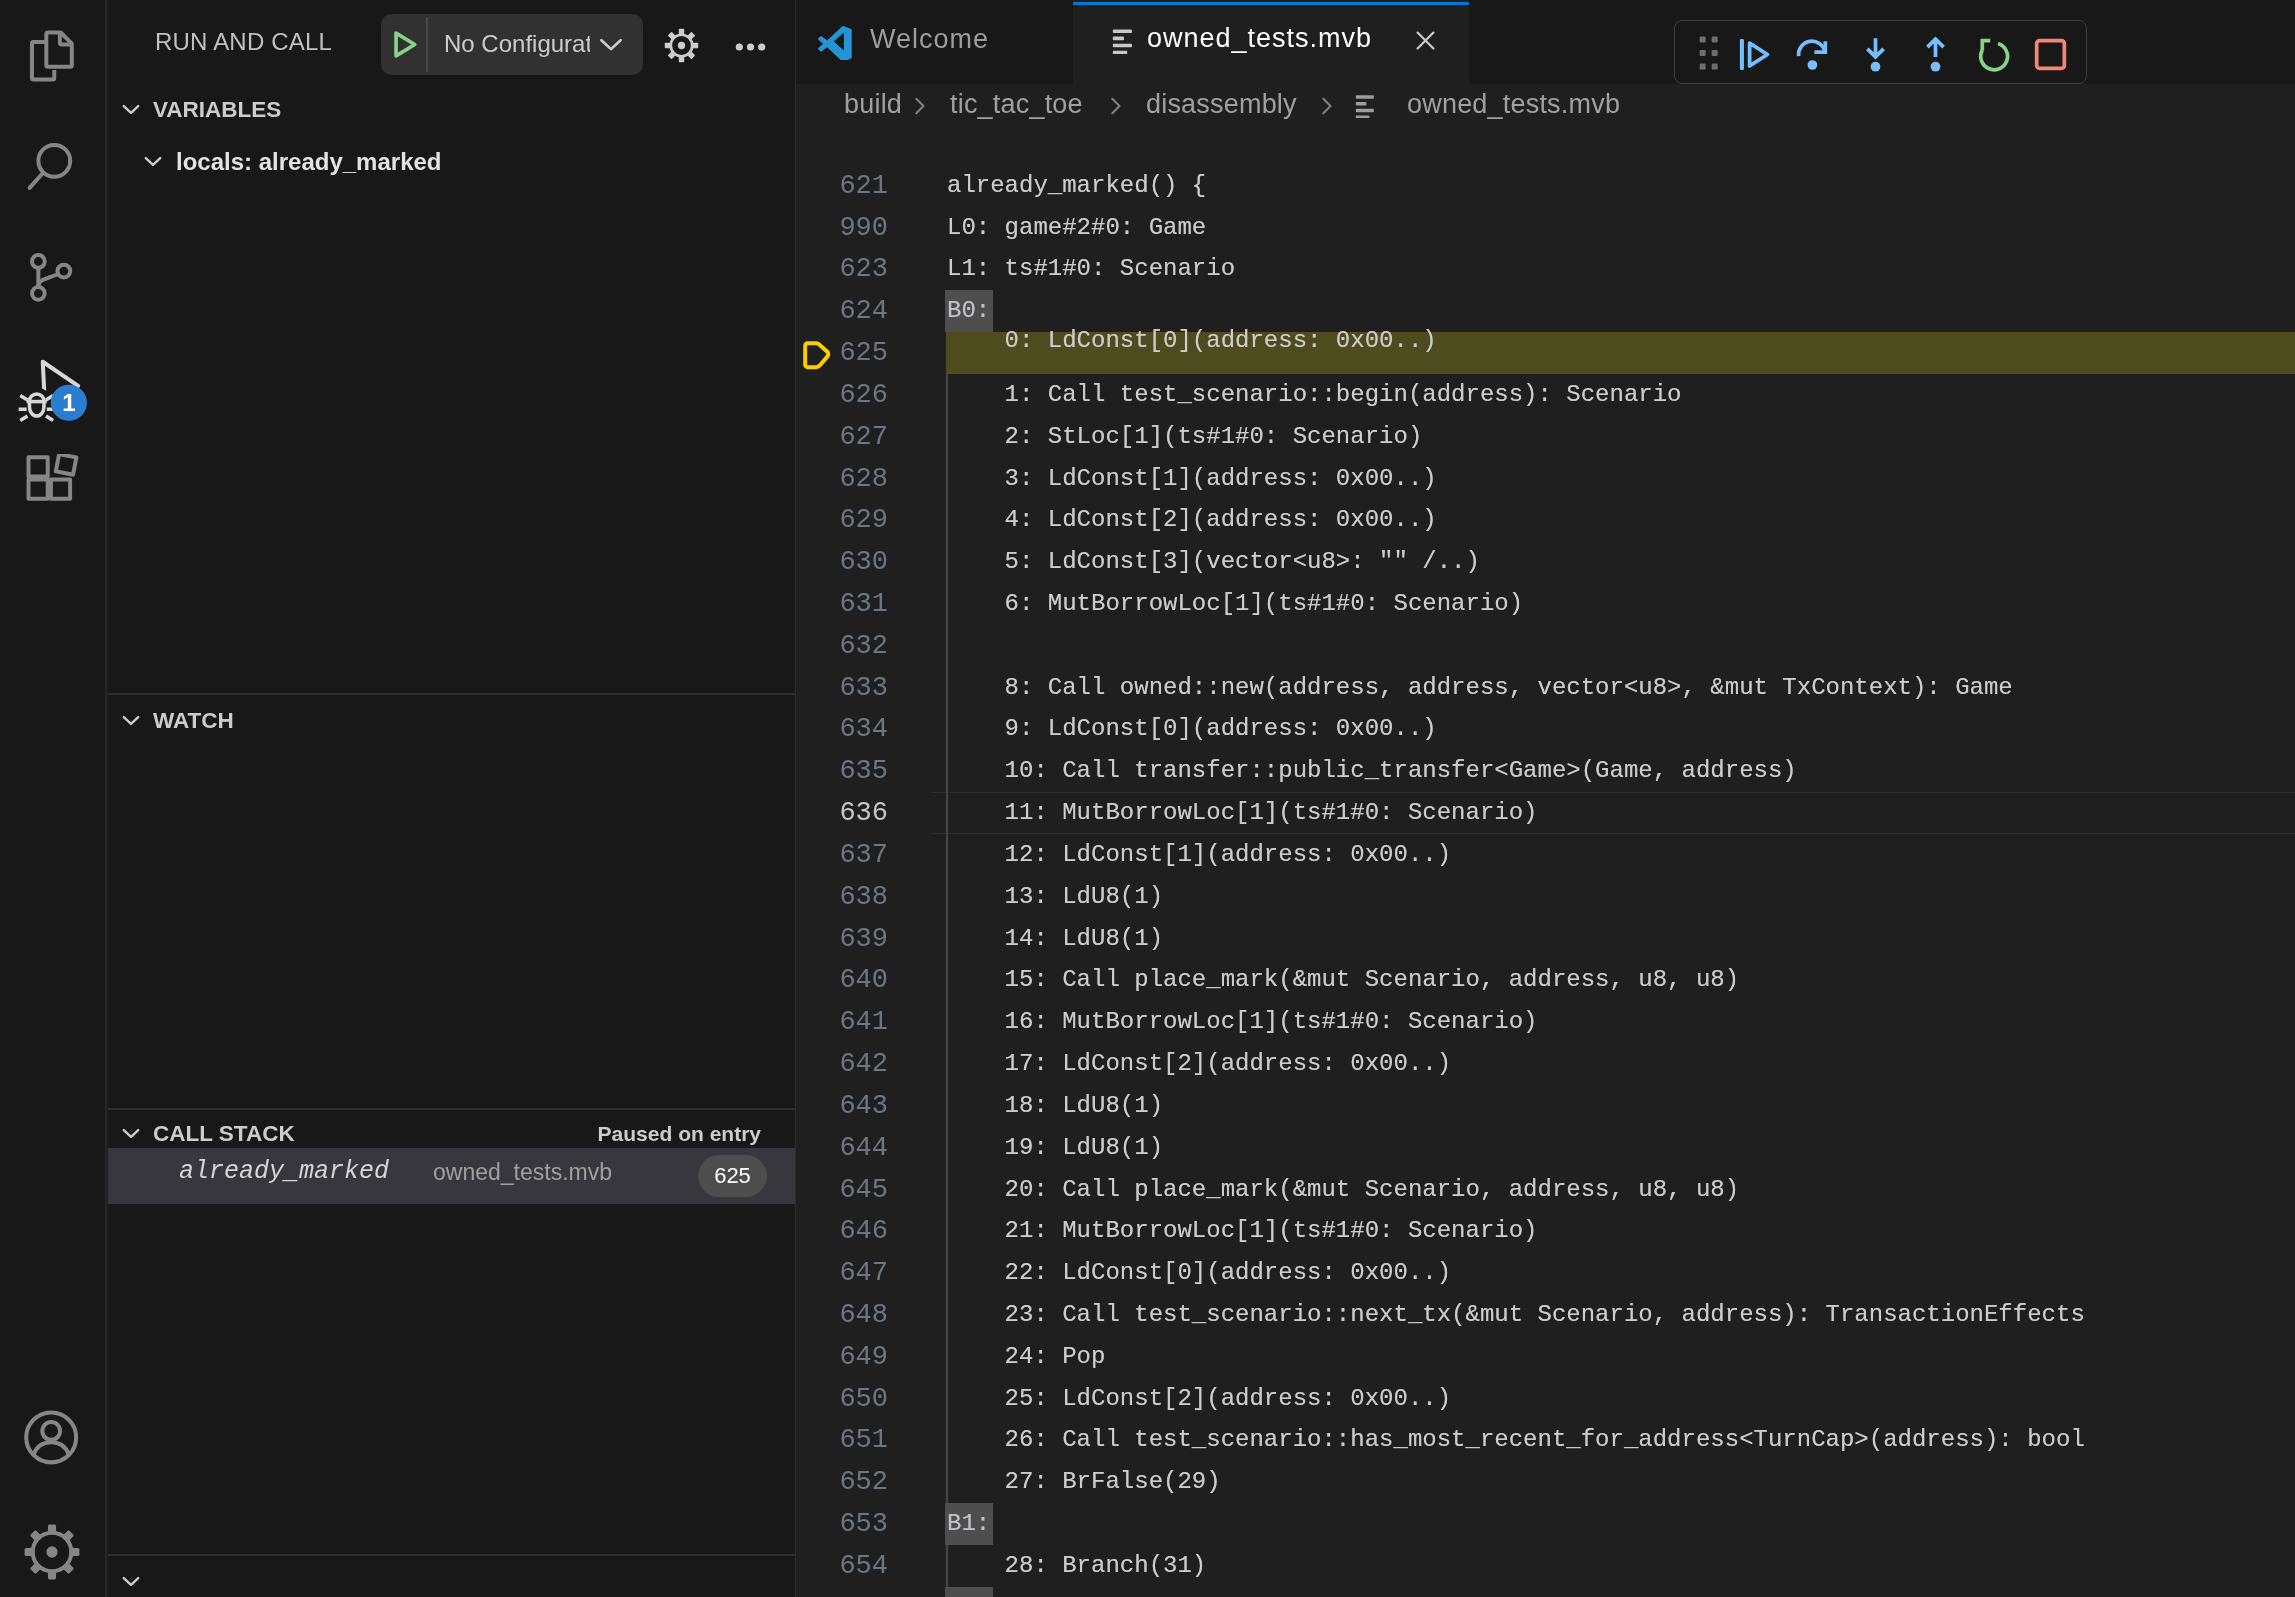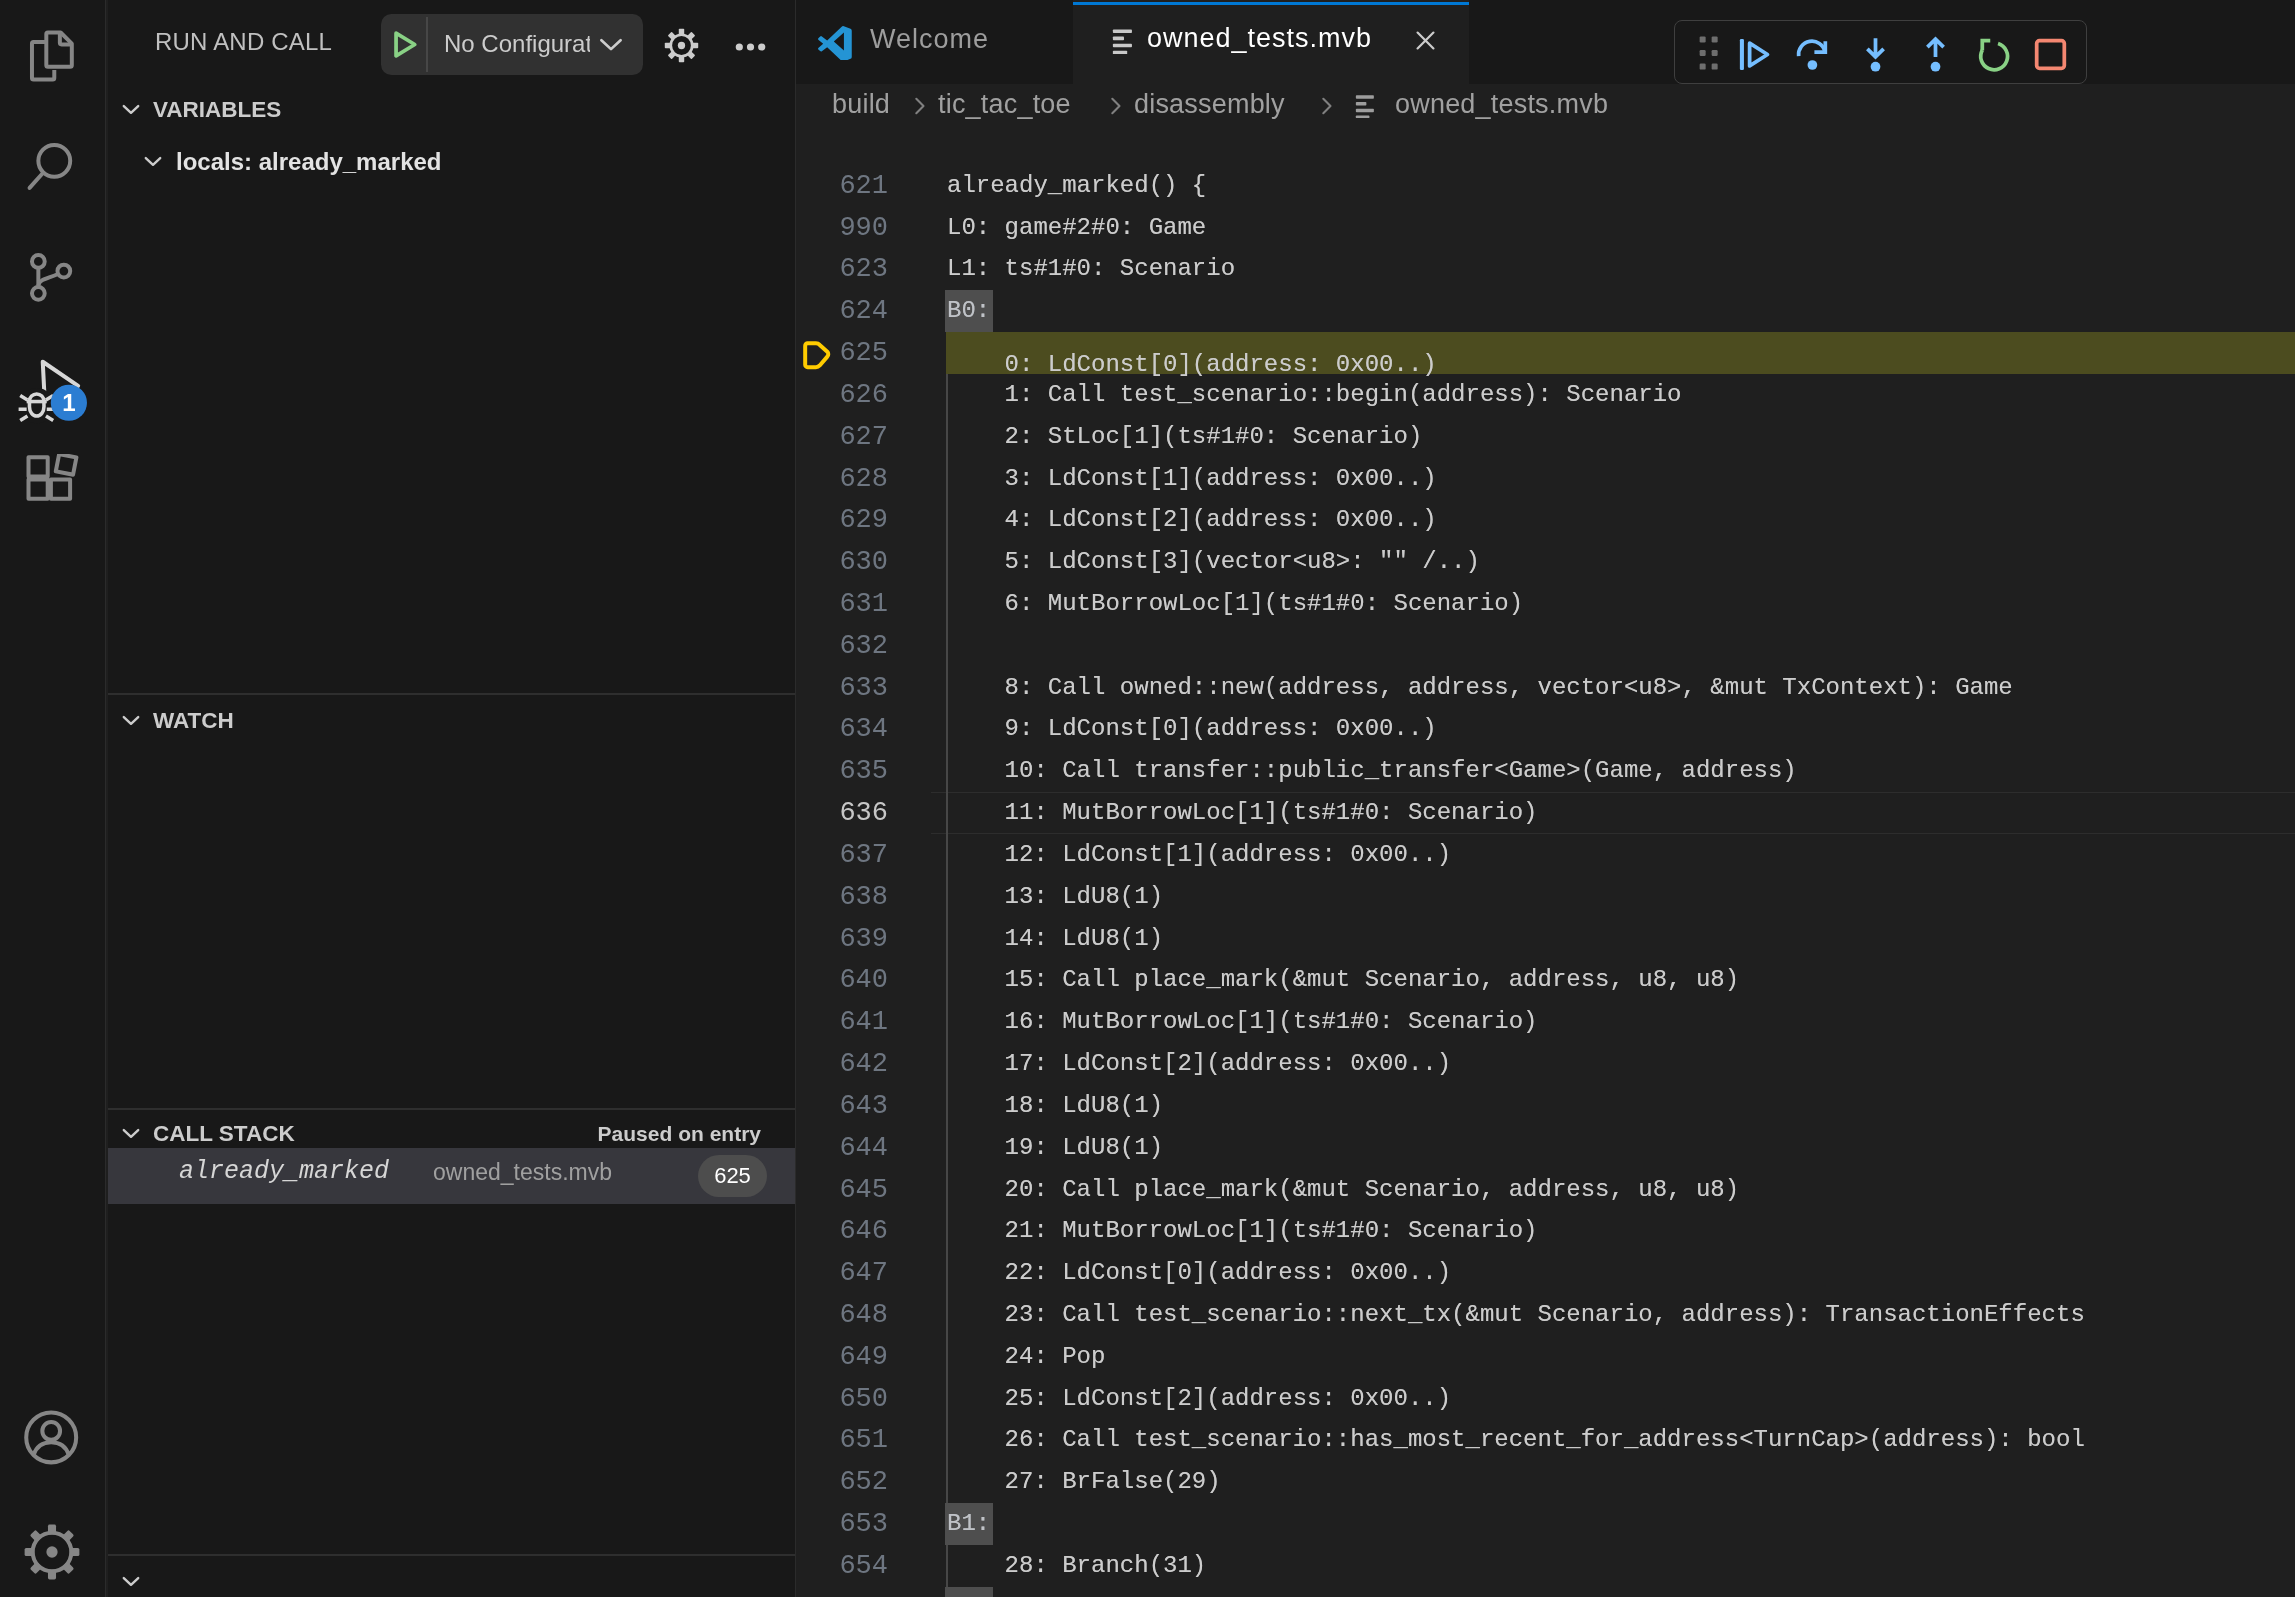--- a/index.html
+++ b/index.html
@@ -11,7 +11,7 @@
 #tabbar { position:absolute; left:0; top:0; width:100%; height:84px; background:#181818; }
 .tab { position:absolute; top:0; height:84px; }
 #crumbs { position:absolute; left:0; top:84px; width:100%; height:42px; background:#1f1f1f; }
-.crumb { position:absolute; top:4.8px; color:#a0a0a0; font-size:27px; letter-spacing:0.2px; }
+.crumb { position:absolute; top:4.8px; color:#a0a0a0; font-size:27px; letter-spacing:0.2px;margin-left:12px; }
 .cchev { position:absolute; top:9.7px; }
 .cicon { position:absolute; top:8.8px; }
 .ln { position:absolute; left:0; width:92px; height:42px; line-height:42px; text-align:right;

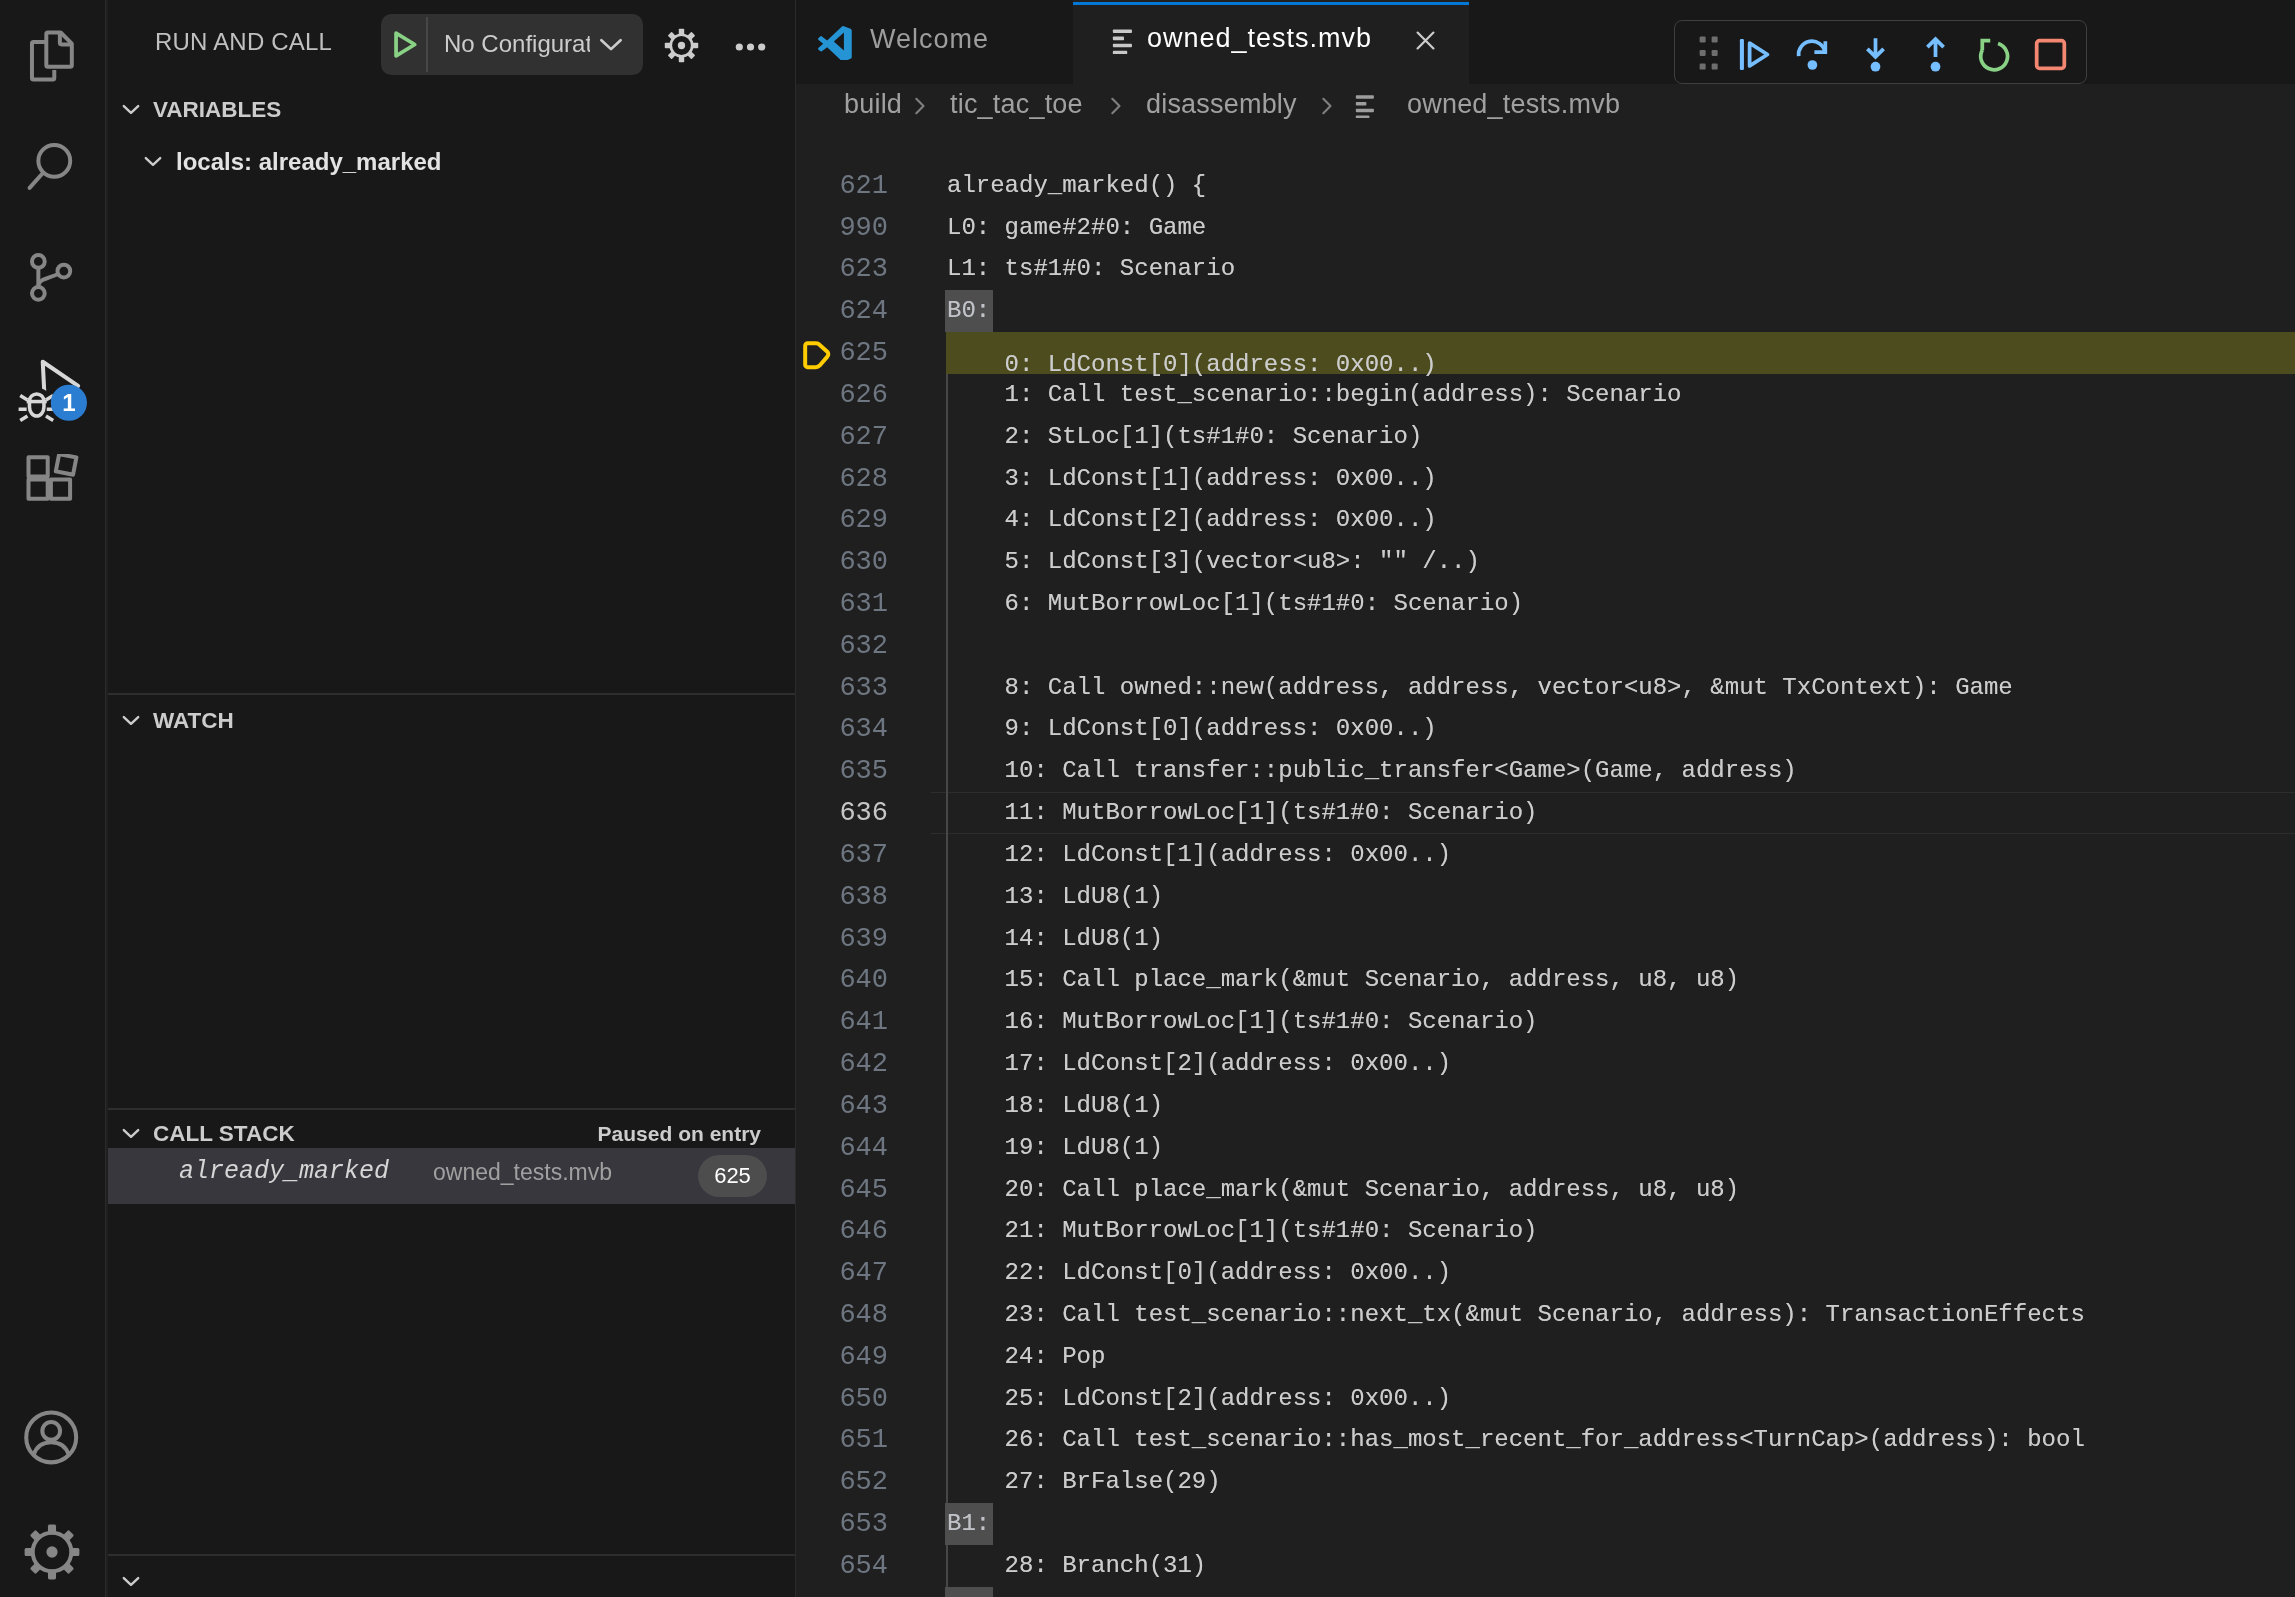--- a/index.html
+++ b/index.html
@@ -275,7 +275,7 @@
 <div class="ln" style="top:266px">624</div>
       <div class="cl" style="top:266px"><span class="blabel">B0:</span></div>
 <div class="ln" style="top:308px">625</div>
-      <div class="cl" style="top:320px">&nbsp;&nbsp;&nbsp;&nbsp;0: LdConst[0](address: 0x00..)</div>
+      <div class="cl" style="top:296px">&nbsp;&nbsp;&nbsp;&nbsp;0: LdConst[0](address: 0x00..)</div>
 <div class="ln" style="top:350px">626</div>
       <div class="cl" style="top:350px">&nbsp;&nbsp;&nbsp;&nbsp;1: Call test_scenario::begin(address): Scenario</div>
 <div class="ln" style="top:392px">627</div>

